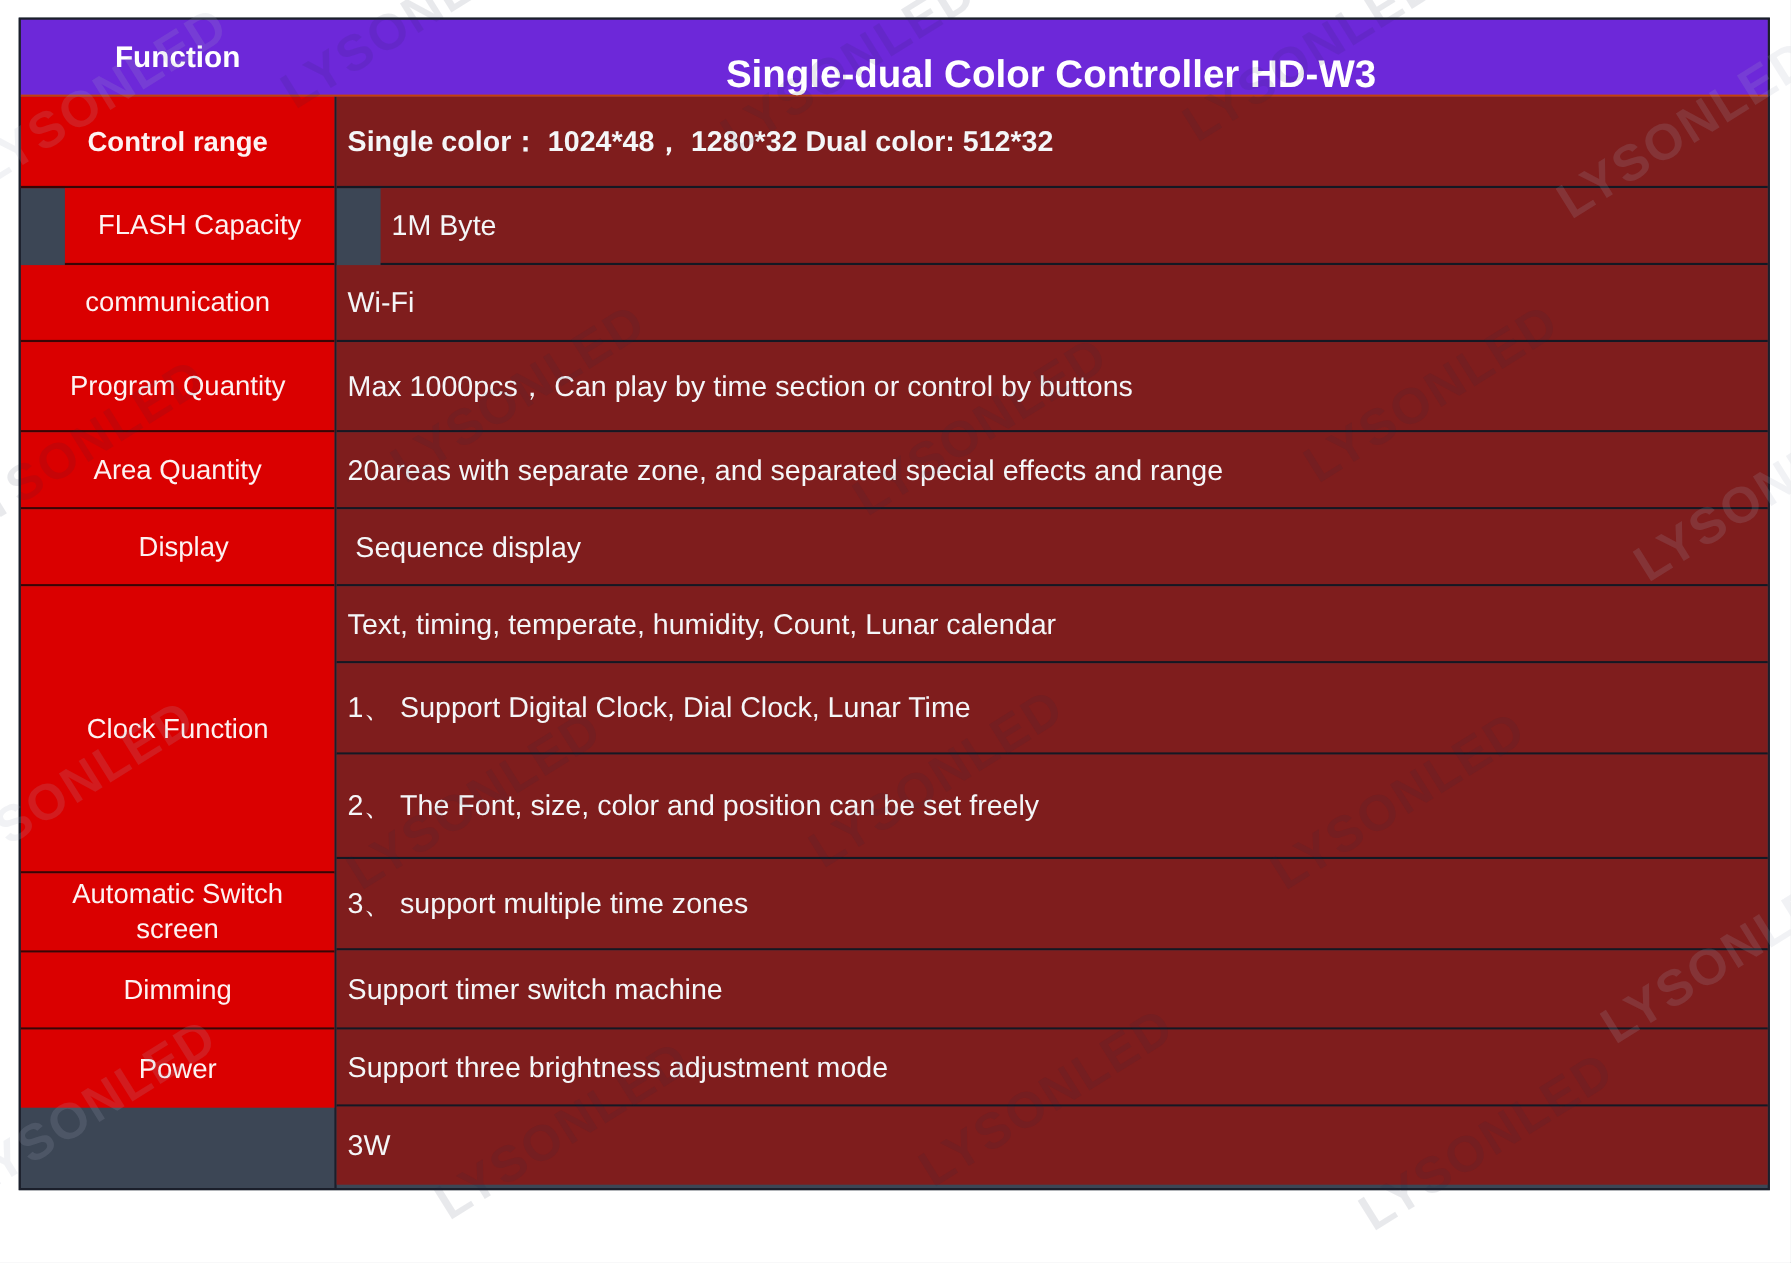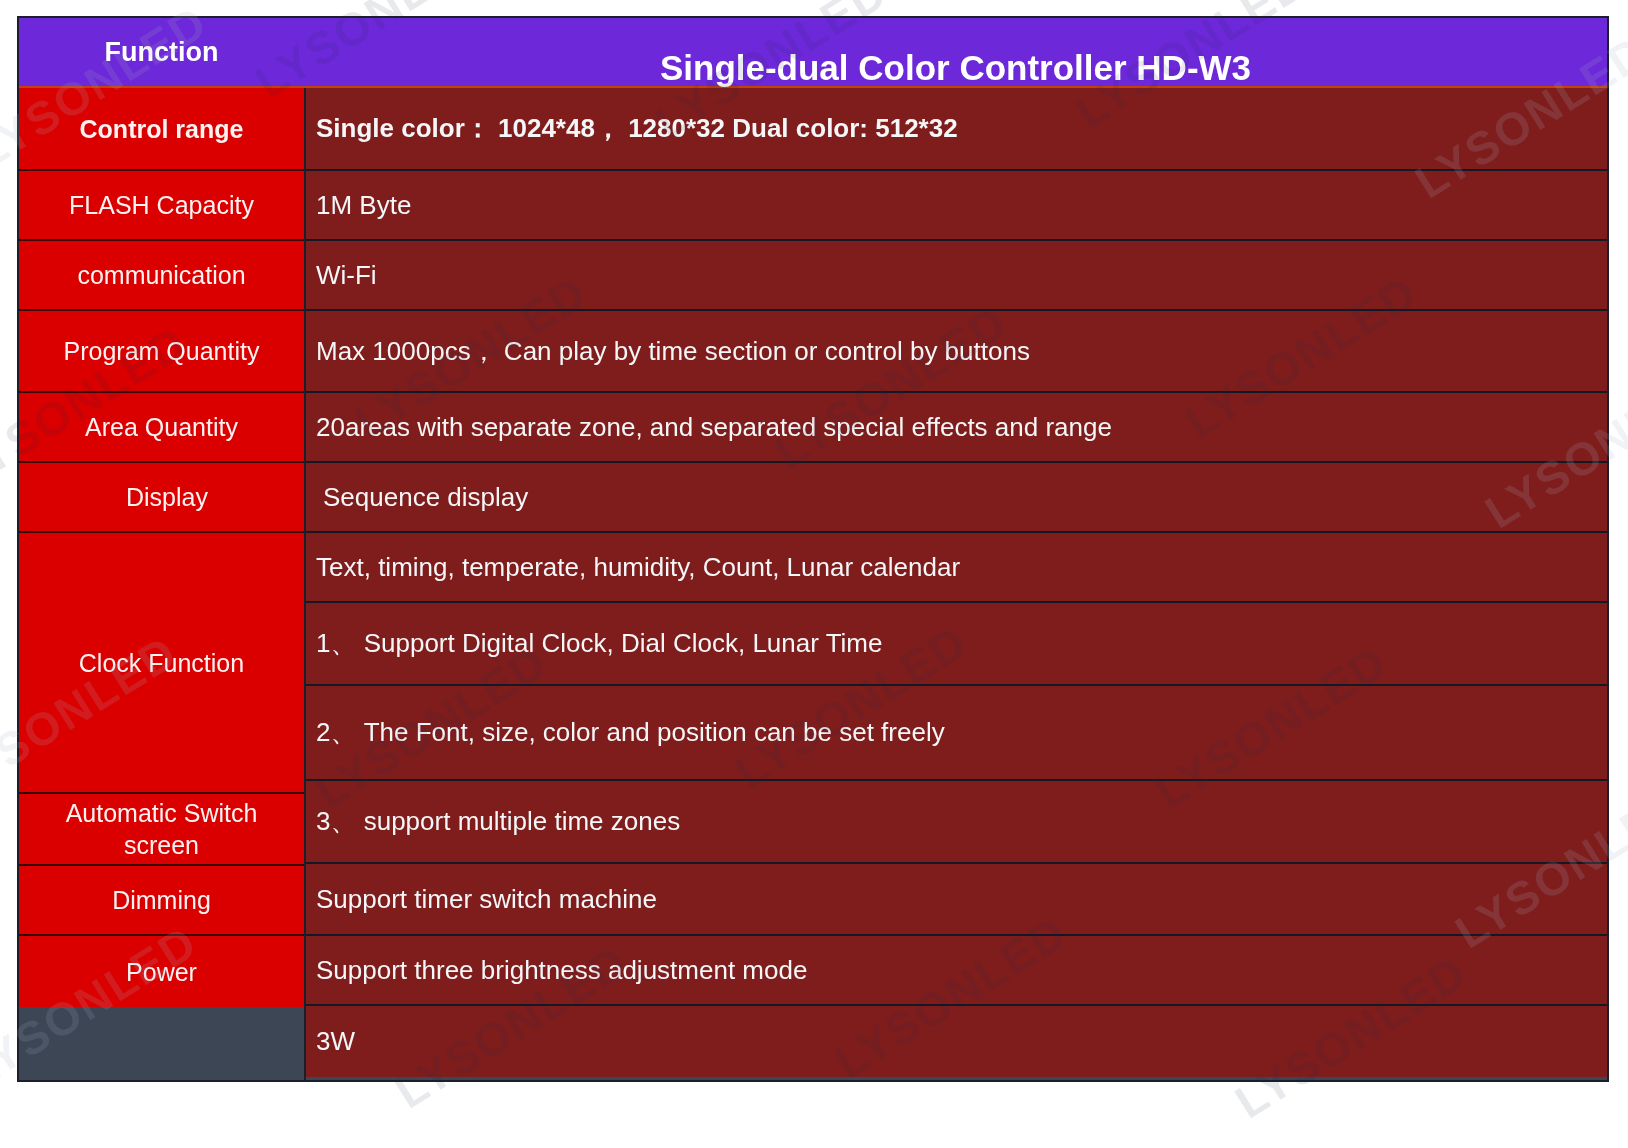--- a/index.html
+++ b/index.html
@@ -129,7 +129,7 @@
 
   
   .h-r1 { height: 83px;  flex: 0 0 83px; font-weight: bold; }
-  .h-r2 { height: 70px;  flex: 0 0 70px; }
+  .h-r2 { height: 70px;  flex: 0 0 70px; margin-left: 40px; }
   .h-r3 { height: 70px;  flex: 0 0 70px; }
   .h-r4 { height: 82px;  flex: 0 0 82px; }
   .h-r5 { height: 70px;  flex: 0 0 70px; }

